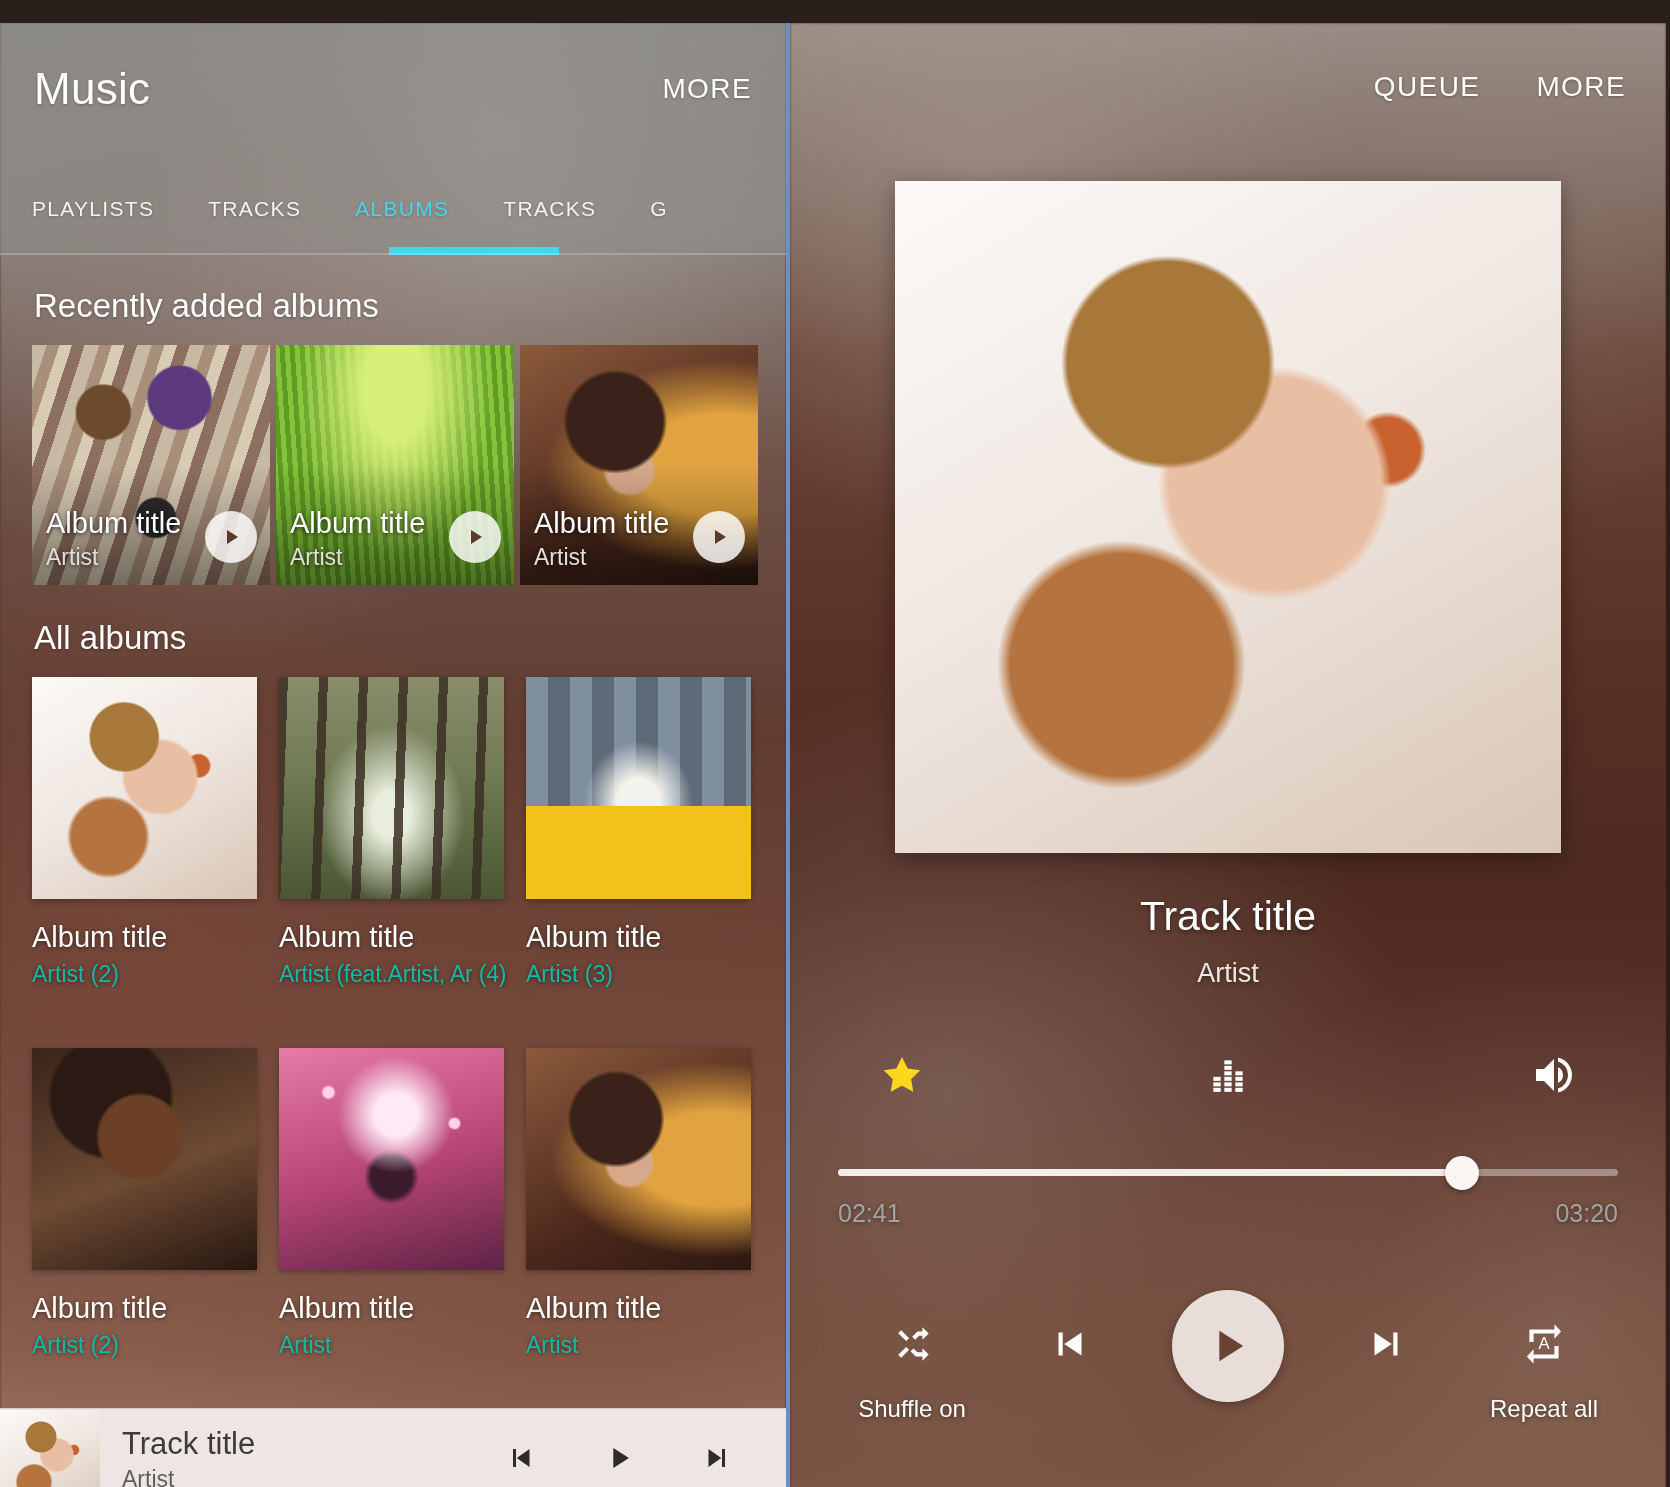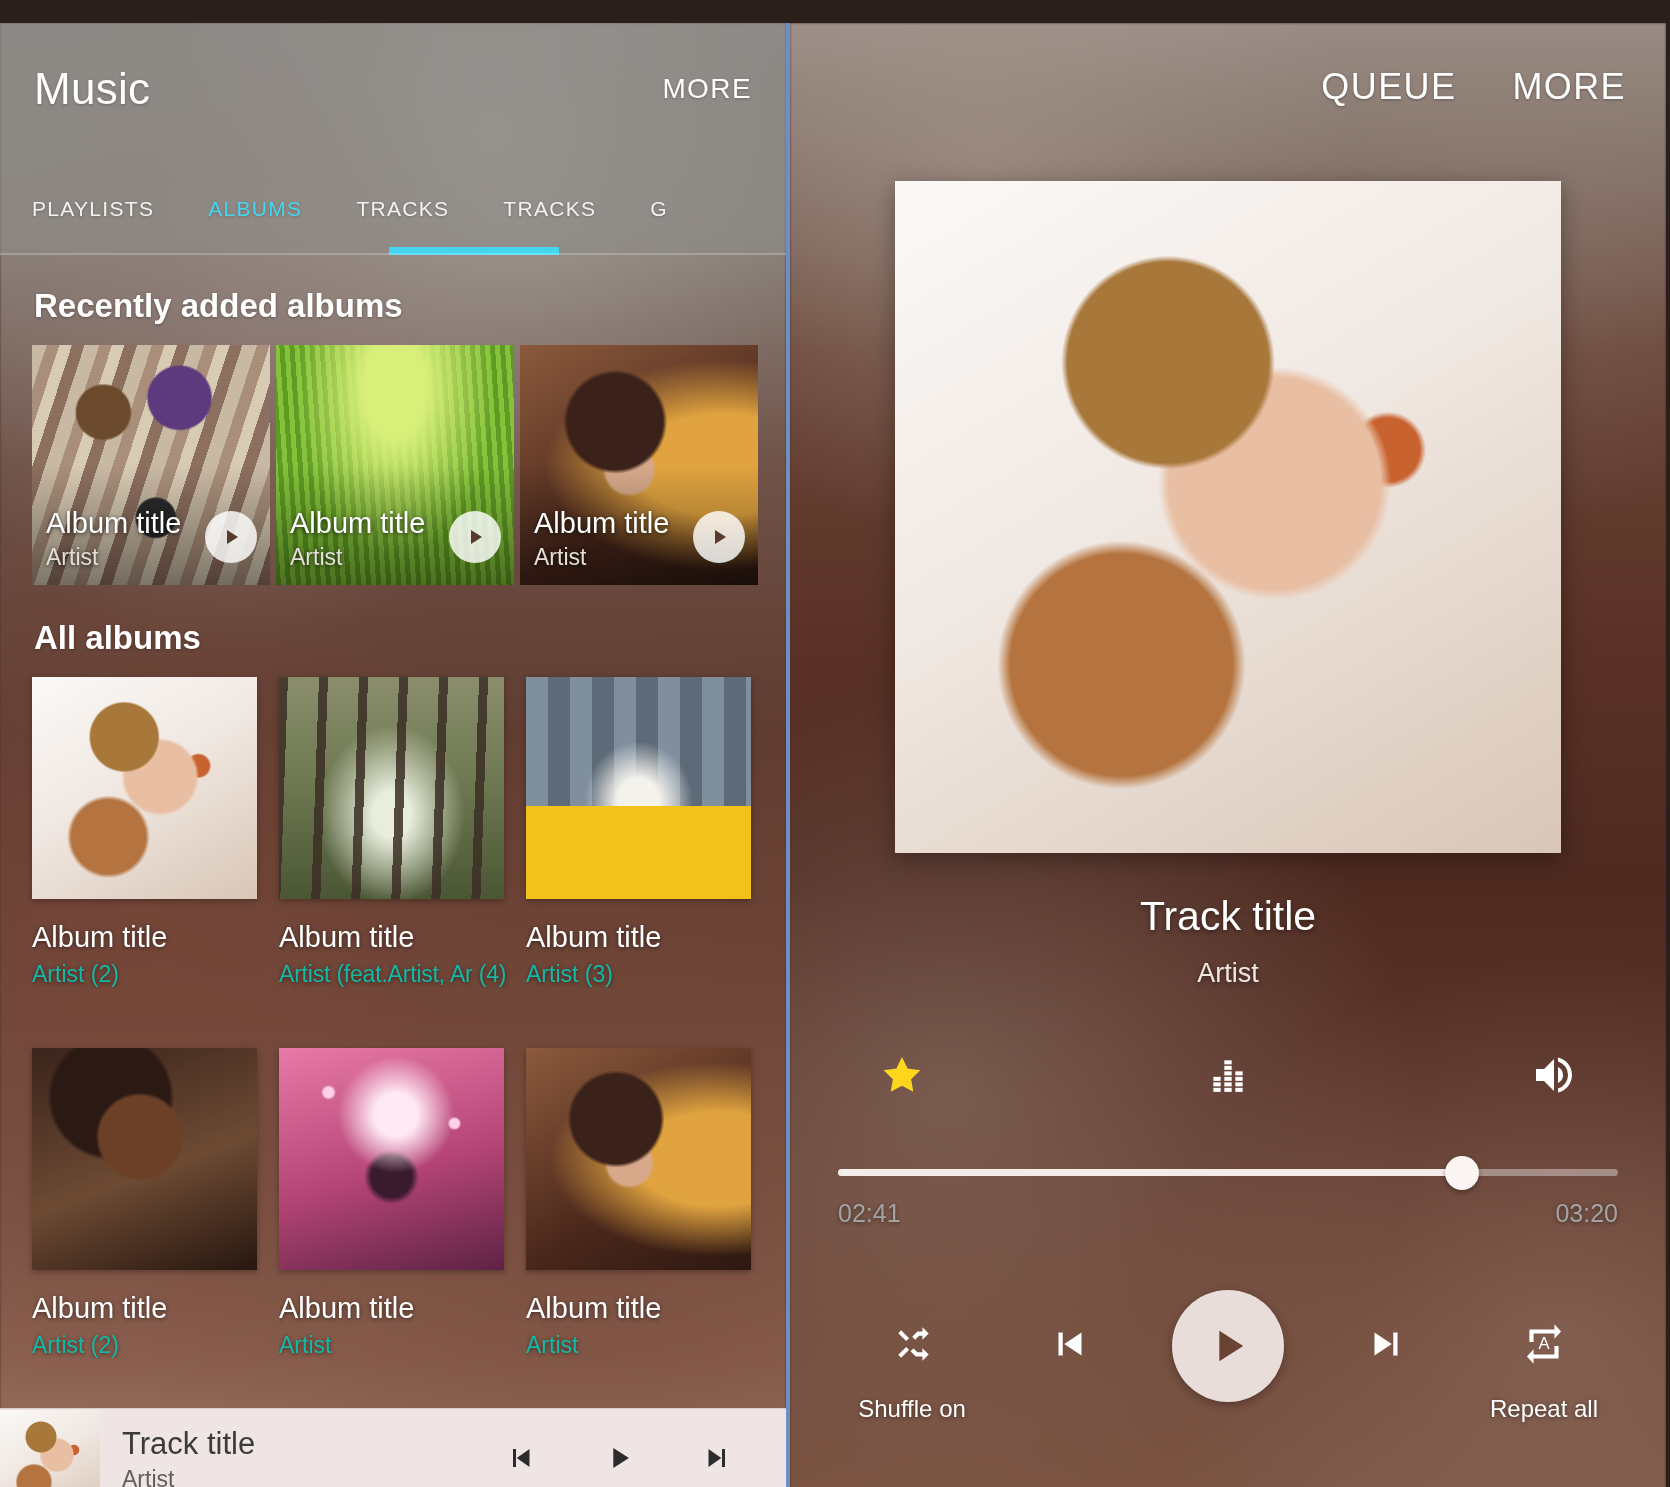--- a/index.html
+++ b/index.html
@@ -164,7 +164,7 @@
     gap: 56px; padding-right: 40px;
   }
   .r-appbar span {
-    font-size: 36px; color: #fff; letter-spacing: 1.4px;
+    font-size: 28px; color: #fff; letter-spacing: 1.4px;
     text-shadow: 0 1px 3px rgba(0,0,0,.3);
   }
 

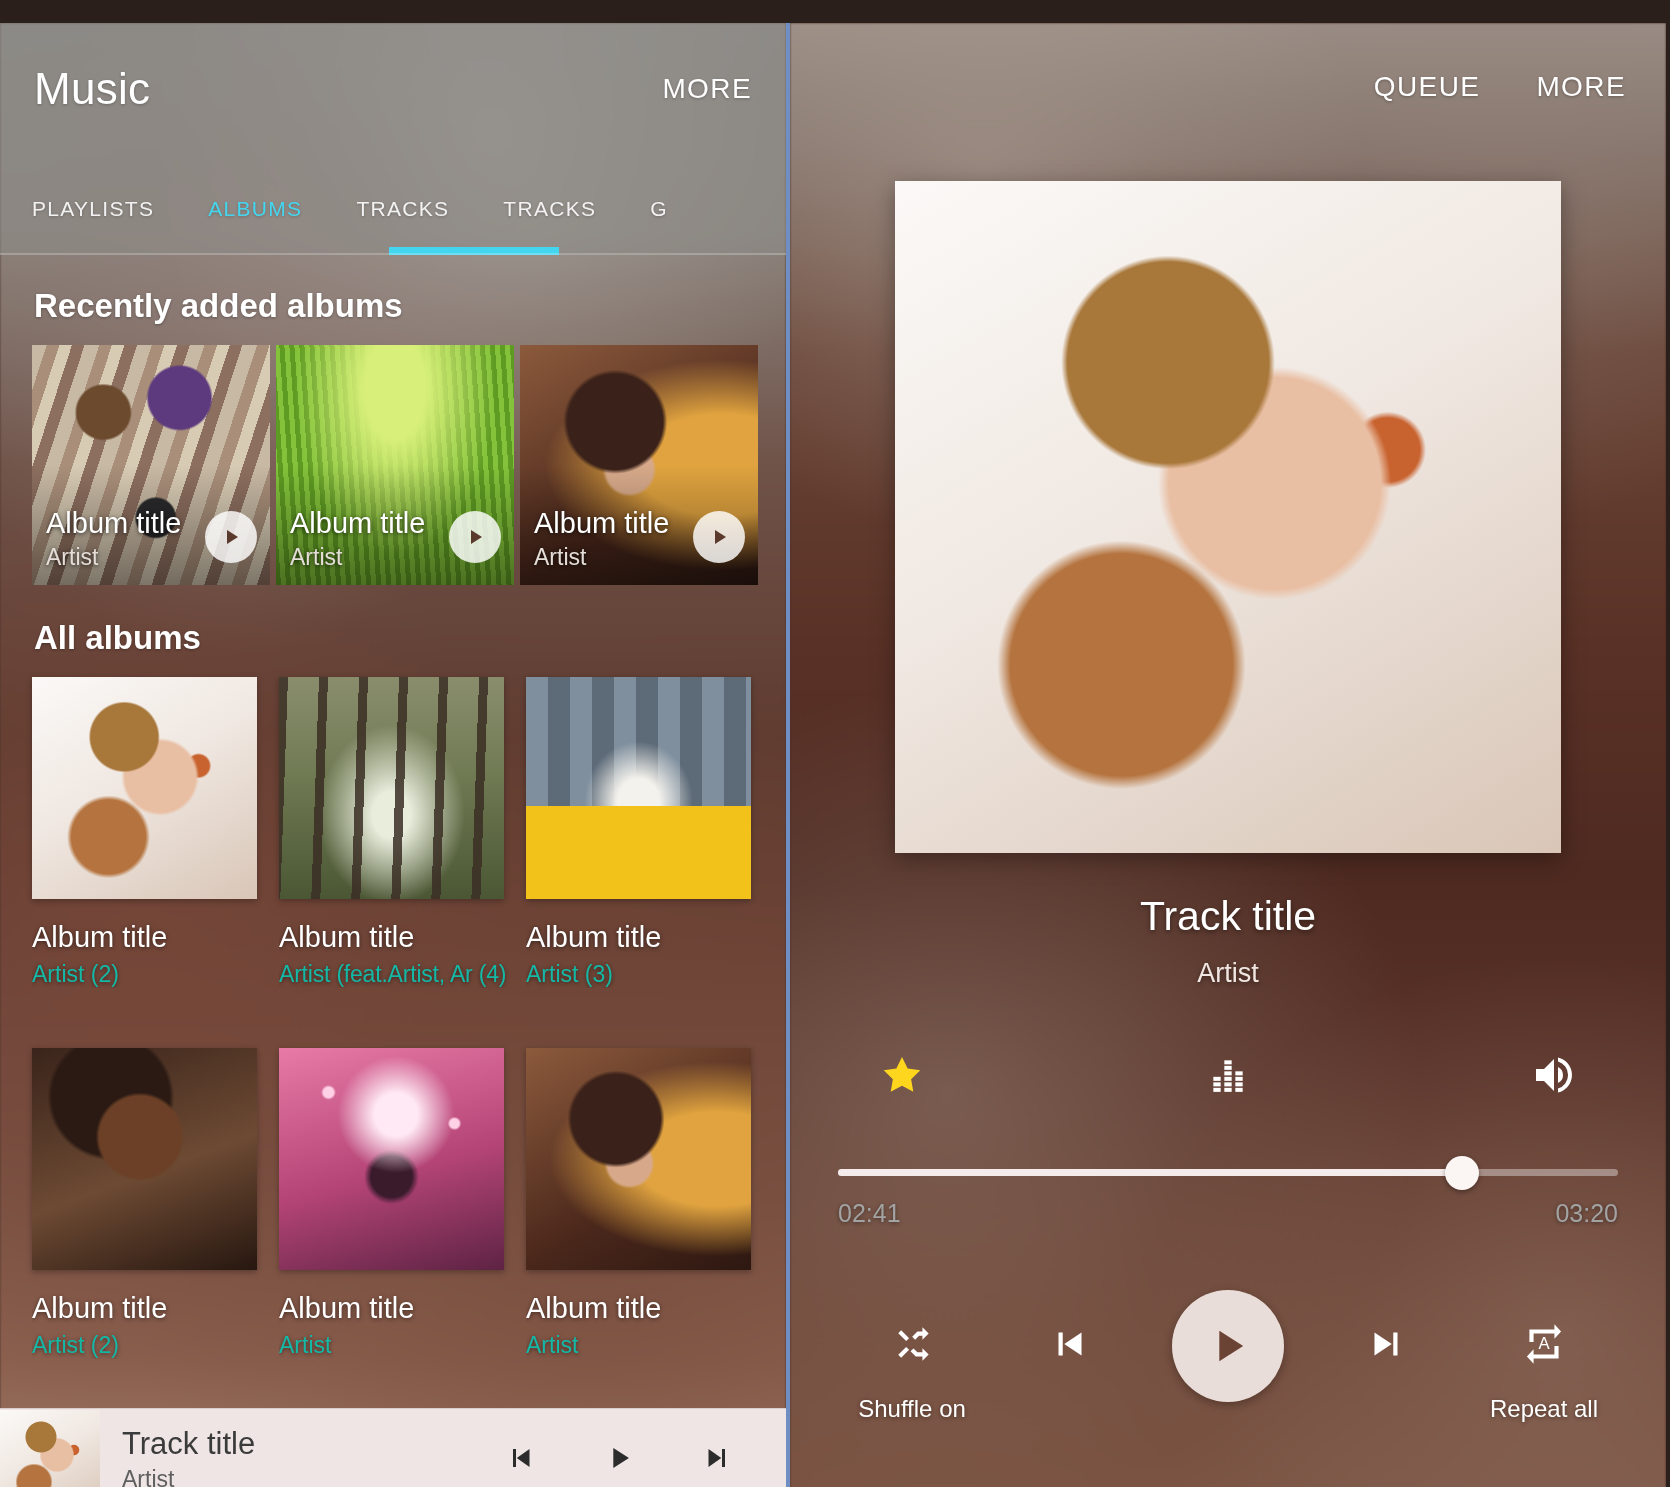--- a/index.html
+++ b/index.html
@@ -304,8 +304,8 @@
 
     <div class="l-tabs">
       <div class="l-tab">PLAYLISTS</div>
+      <div class="l-tab">TRACKS</div>
       <div class="l-tab active">ALBUMS</div>
-      <div class="l-tab">TRACKS</div>
       <div class="l-tab">TRACKS</div>
       <div class="l-tab">G</div>
       <div class="tab-underline"></div>

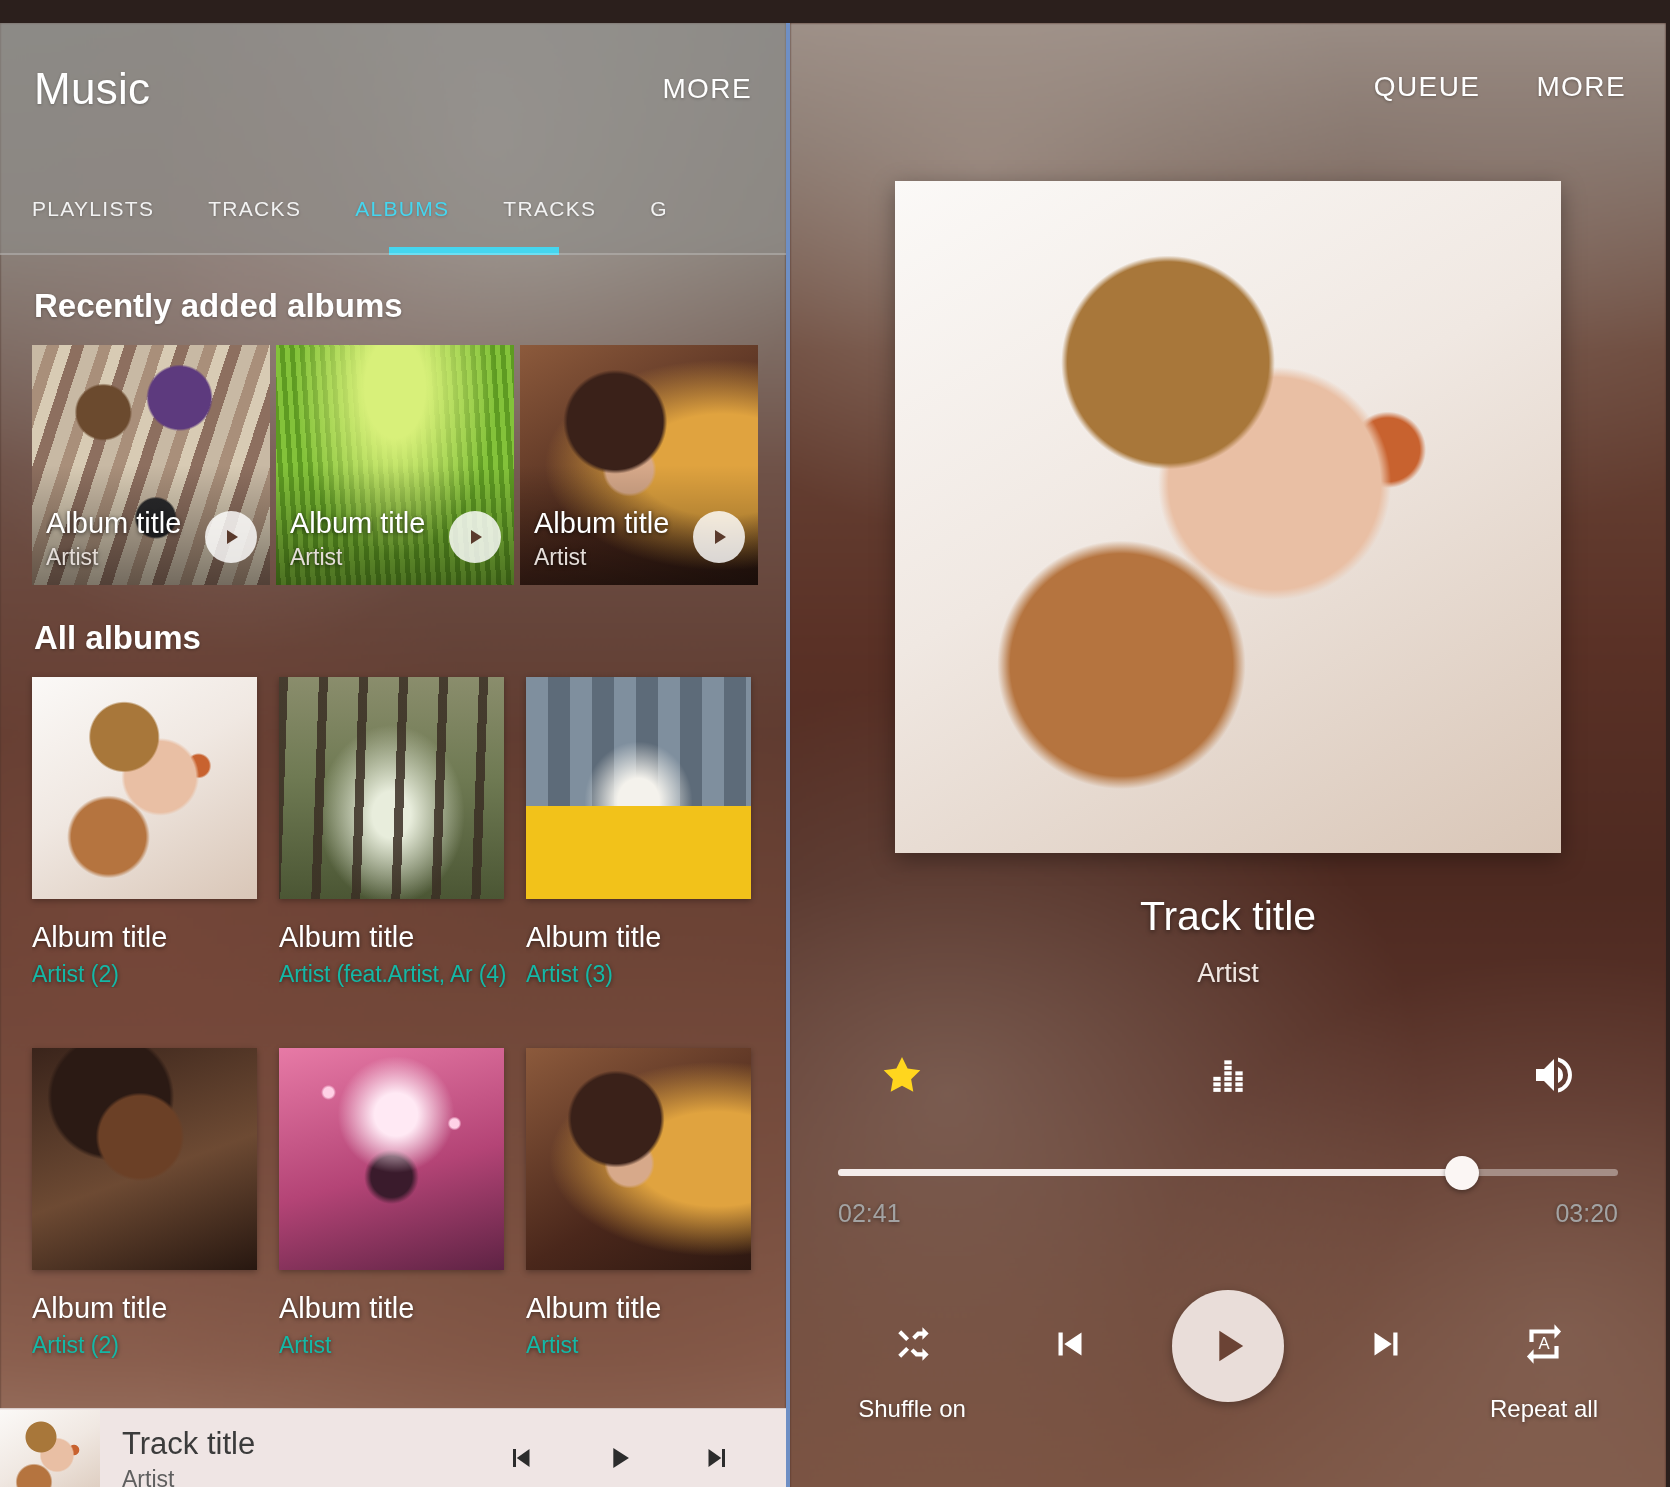--- a/index.html
+++ b/index.html
@@ -68,7 +68,7 @@
   }
 
   .l-section-title {
-    position: relative; font-size: 33px; color: #fff; font-weight: bold;
+    position: relative; font-size: 33px; color: #fff; font-weight: normal;
     padding: 32px 34px 20px 34px; text-shadow: 0 1px 3px rgba(0,0,0,.3);
   }
 

